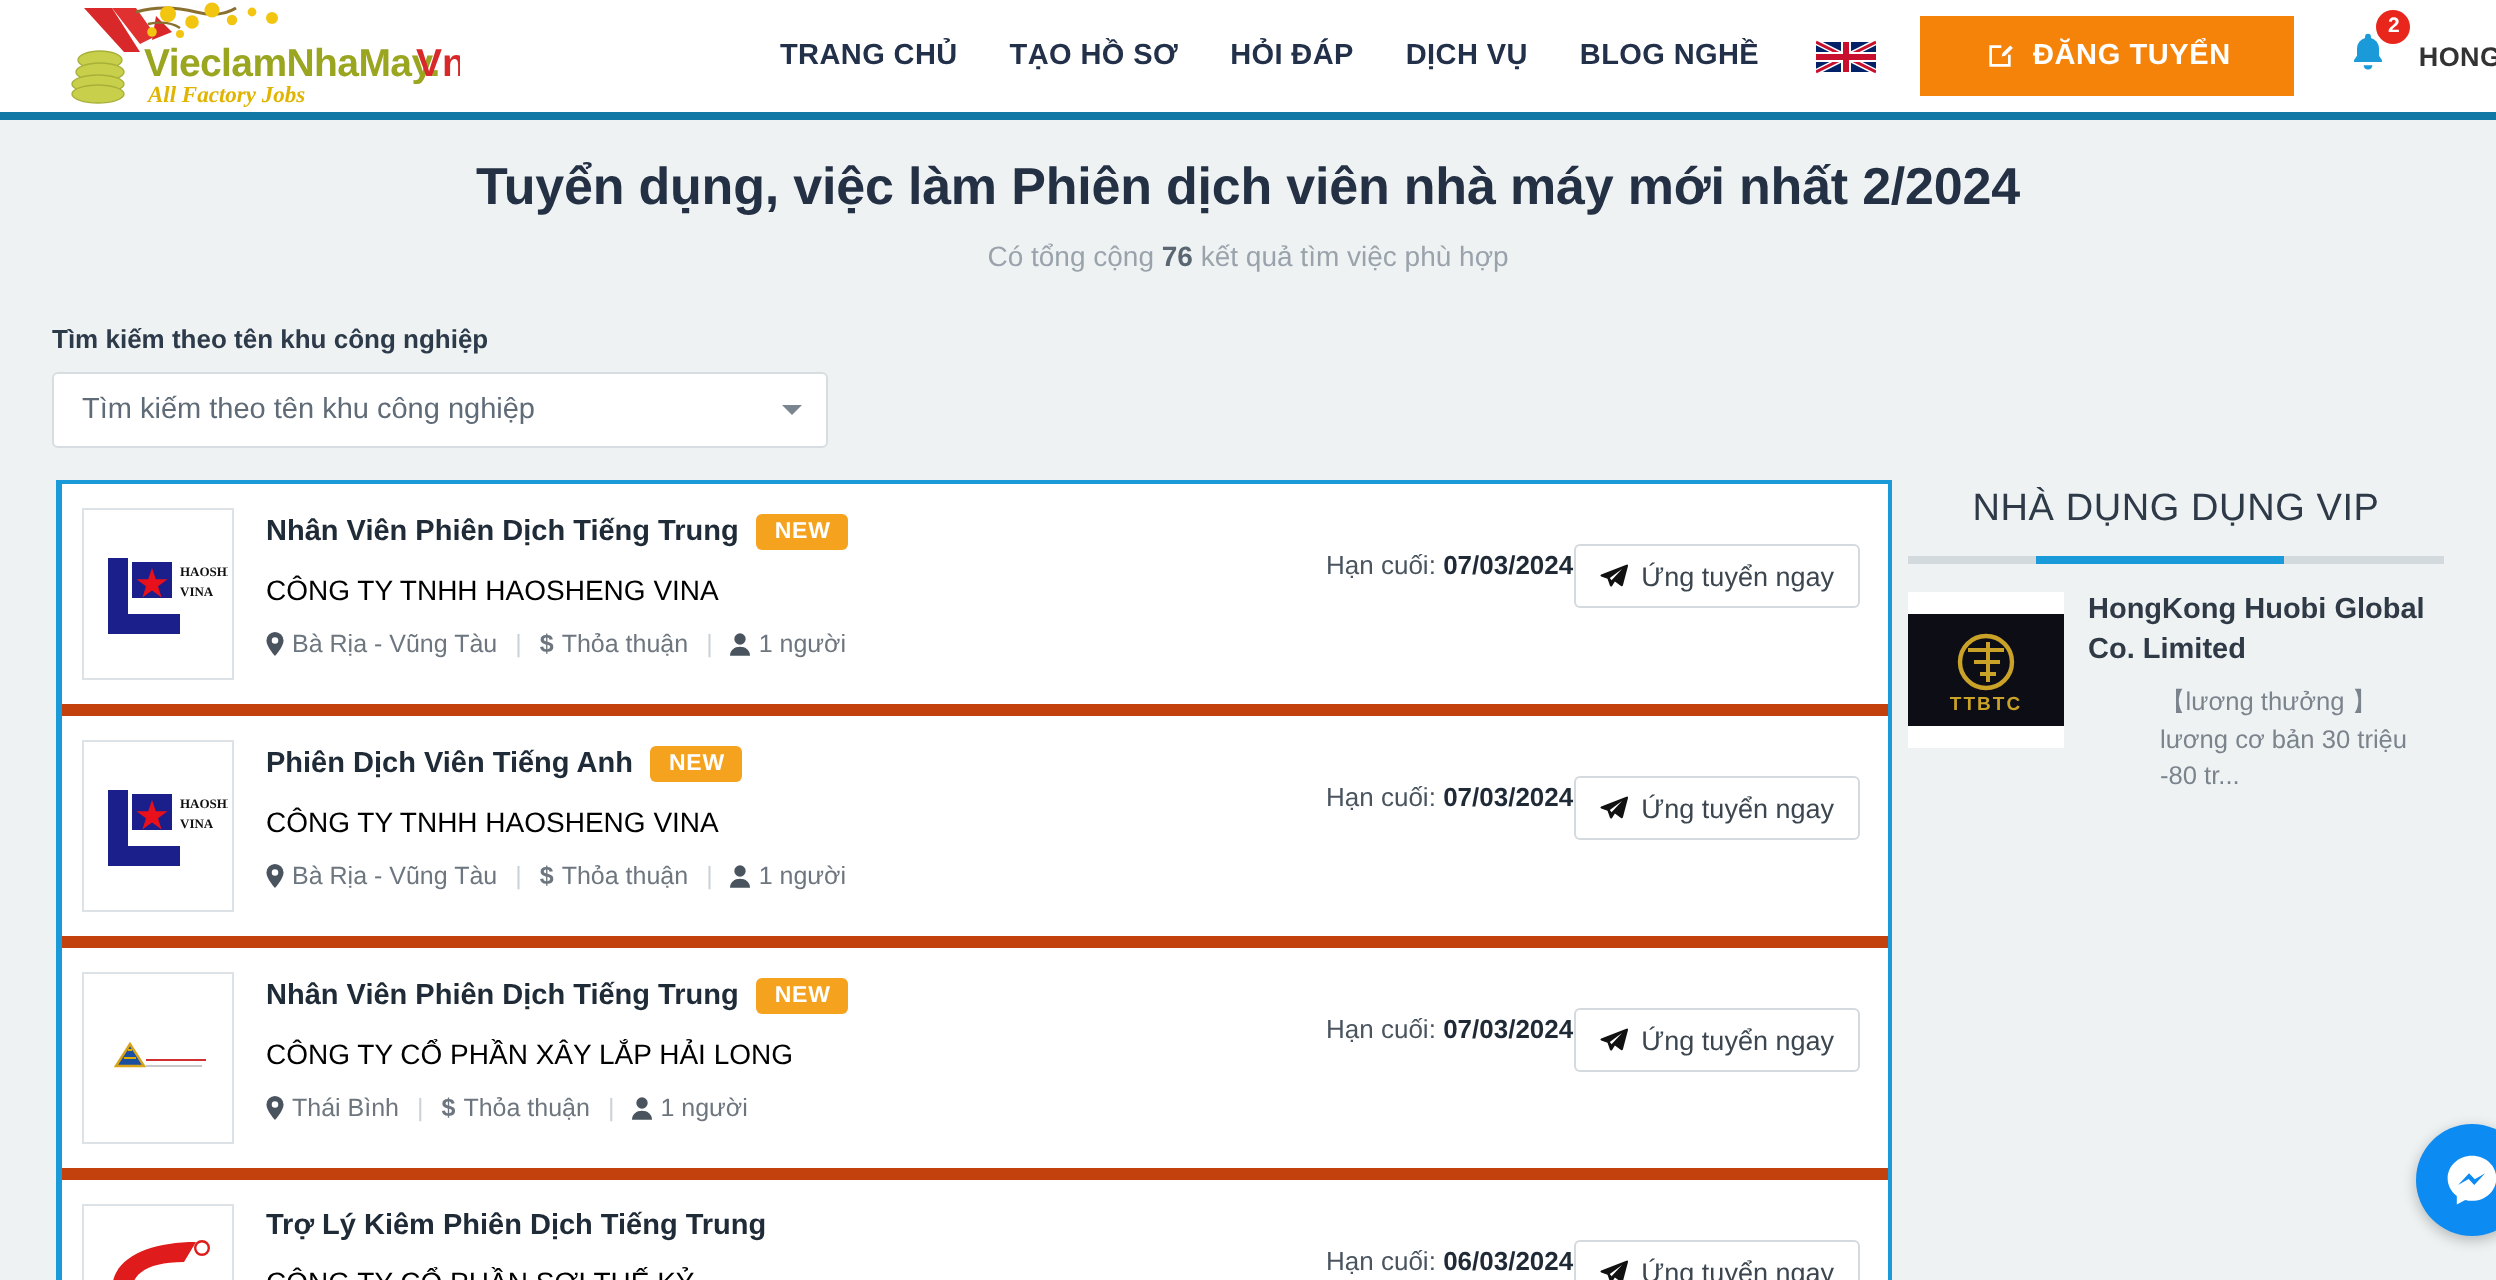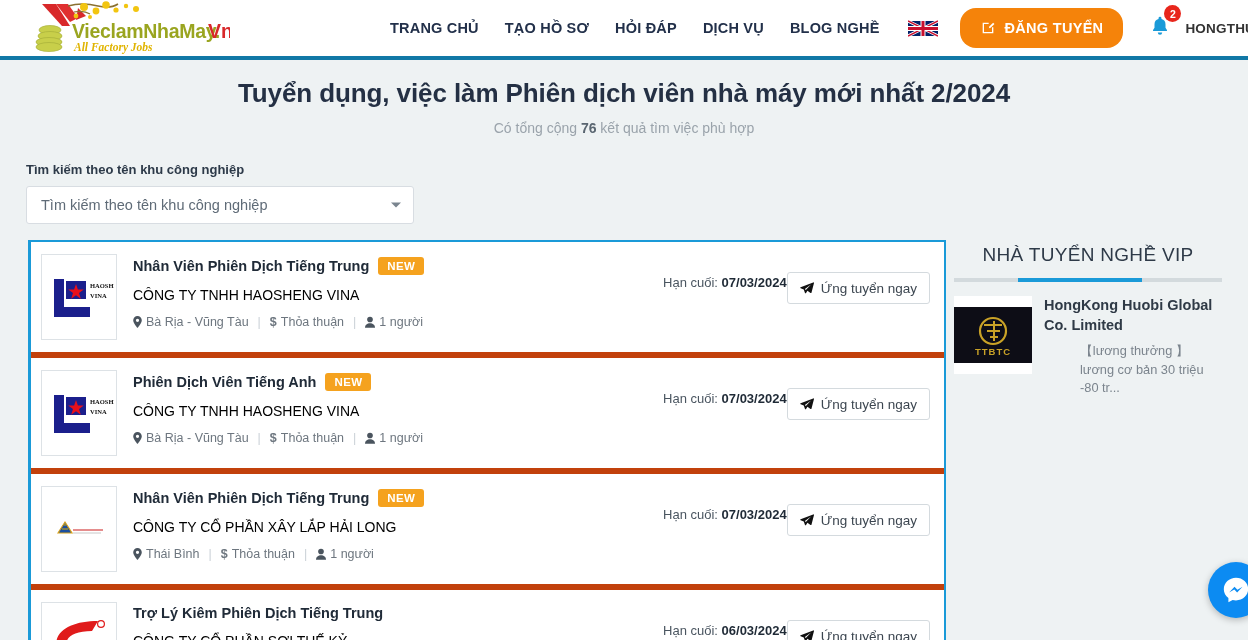--- a/index.html
+++ b/index.html
@@ -45,8 +45,8 @@
     color: #fff;
     border: none;
     height: 40px;
-    padding: 0 20px;
-    border-radius: 16px;
+    padding: 0 32px;
+    border-radius: 0;
     font-size: 14.5px;
     font-weight: bold;
     letter-spacing: .3px;

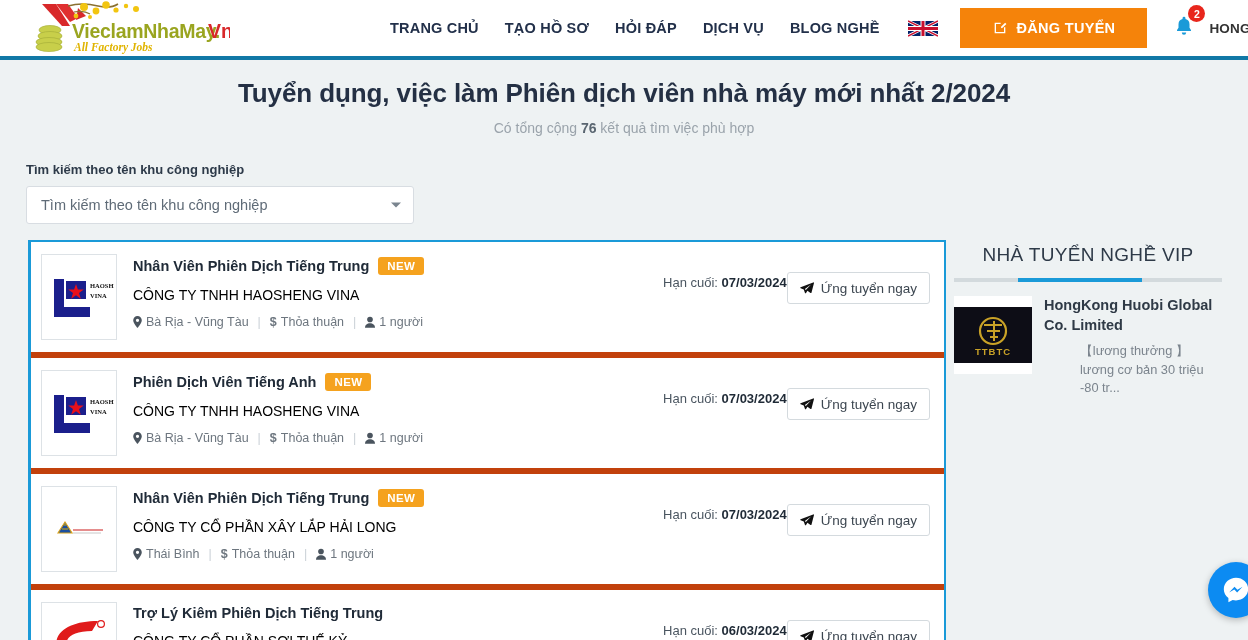--- a/index.html
+++ b/index.html
@@ -538,7 +538,7 @@
     </div>
 
     <div class="sidebar">
-      <div class="vip-title">NHÀ TUYỂN NGHỀ VIP</div>
+      <div class="vip-title">NHÀ DỤNG DỤNG VIP</div>
       <div class="vip-rule"></div>
 
       <div class="vip-card">

